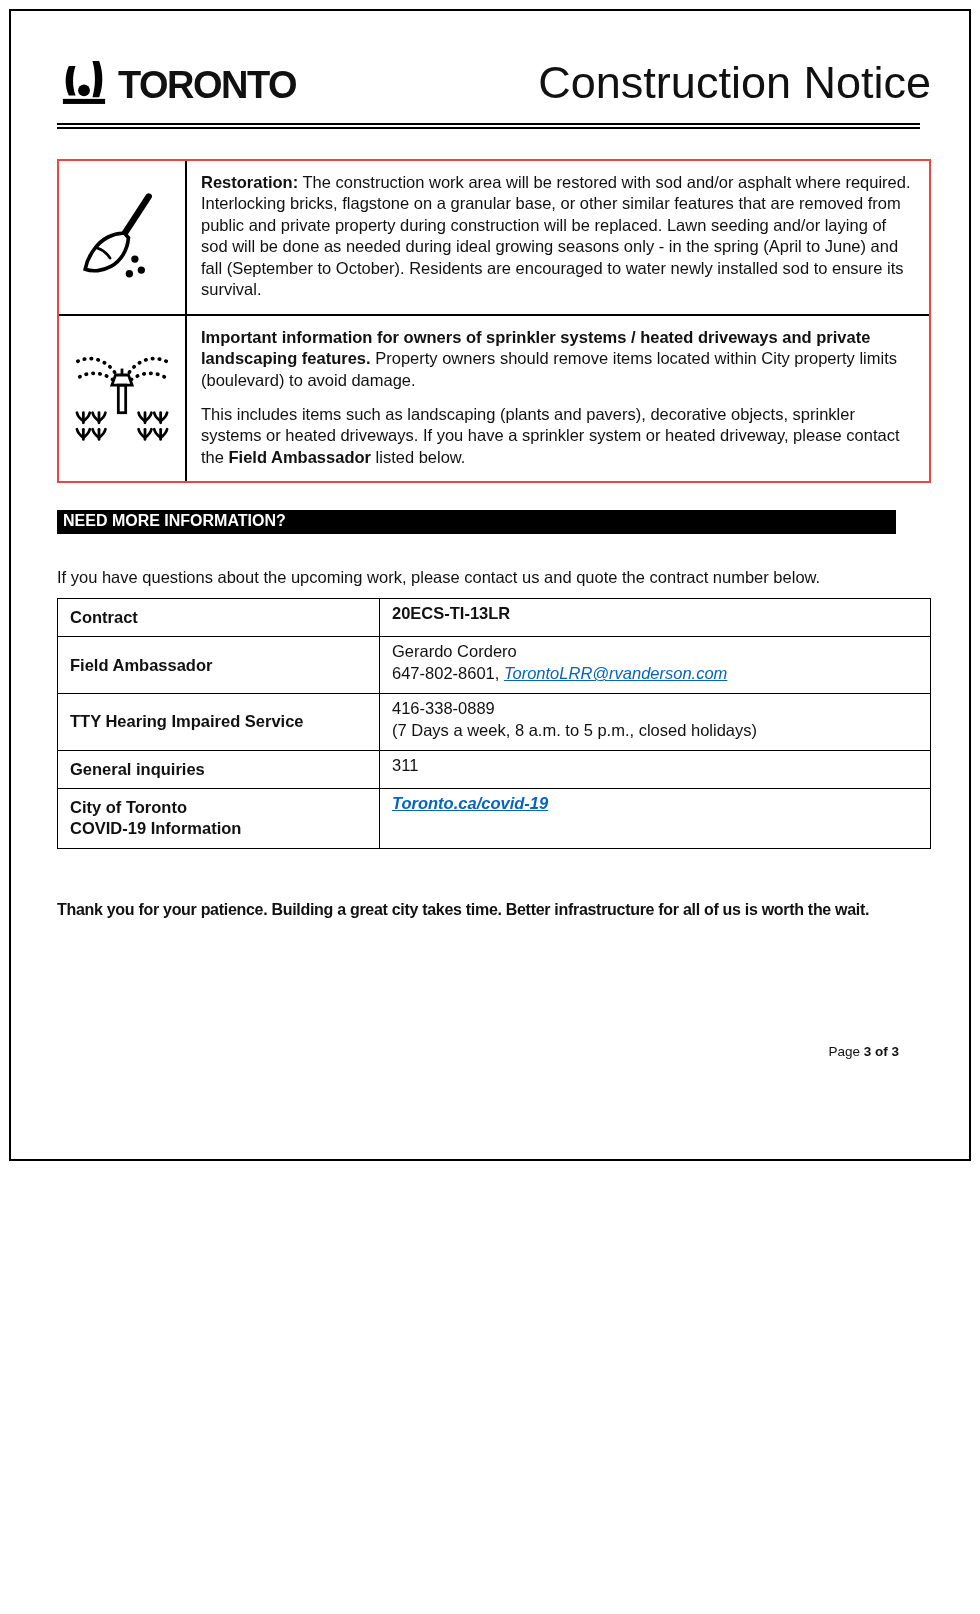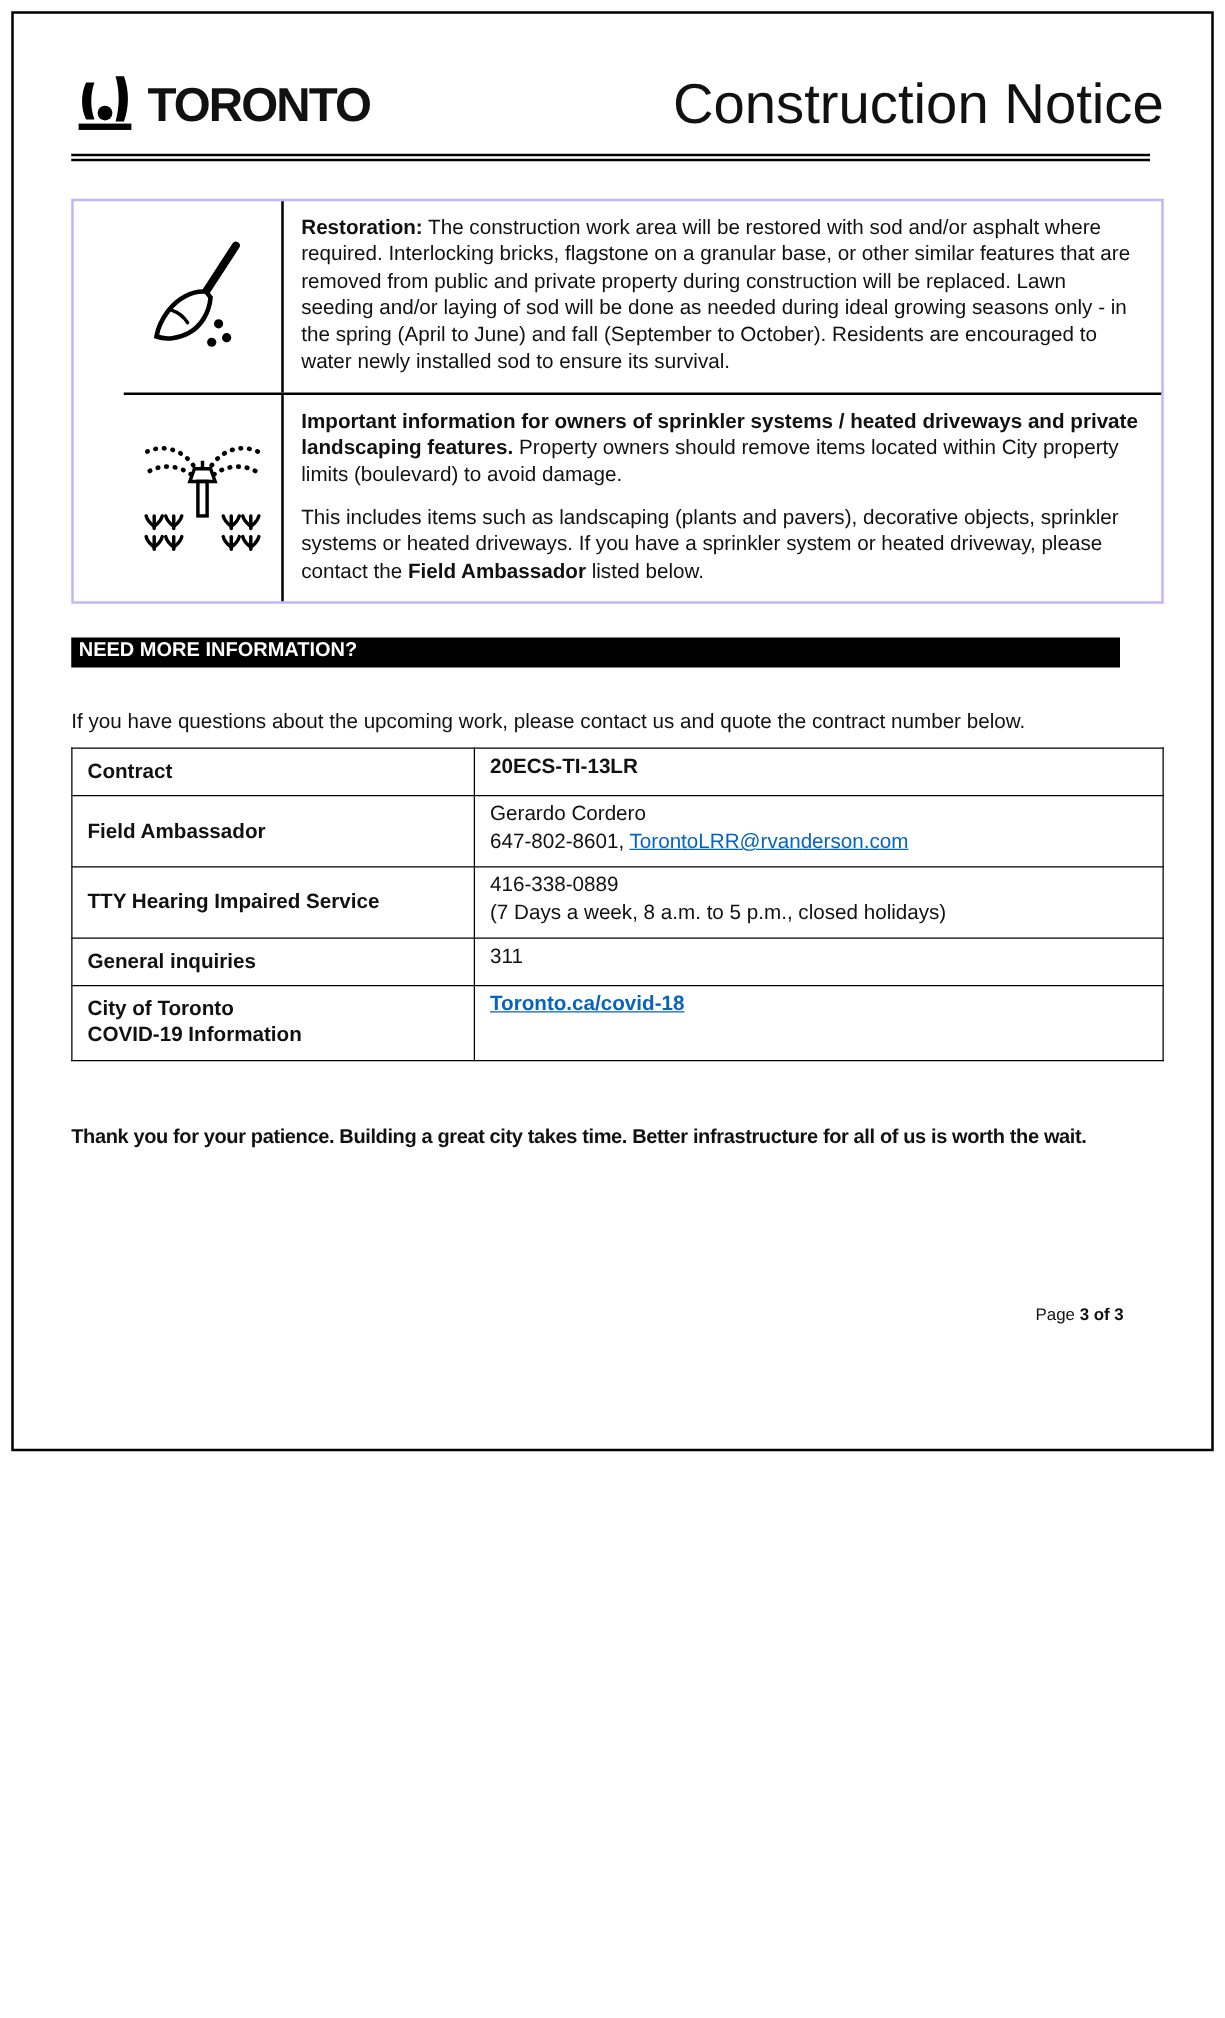--- a/index.html
+++ b/index.html
@@ -19,7 +19,7 @@
   .rule { margin-top:12px; margin-right:11px; border-top:2.5px solid #000; border-bottom:2px solid #000; height:6px; }
 
   
-  .info-table { margin-top:30px; border:2px solid #c4b5fd;padding-left:40px; }
+  .info-table { margin-top:30px; border:2px solid #ef4444; }
   .info-row { display:flex; }
   .info-row.second { border-top:2px solid #000; }
   .icon-cell { flex:0 0 128px; border-right:2px solid #000; display:flex; align-items:center; justify-content:center; padding:10px 8px; }

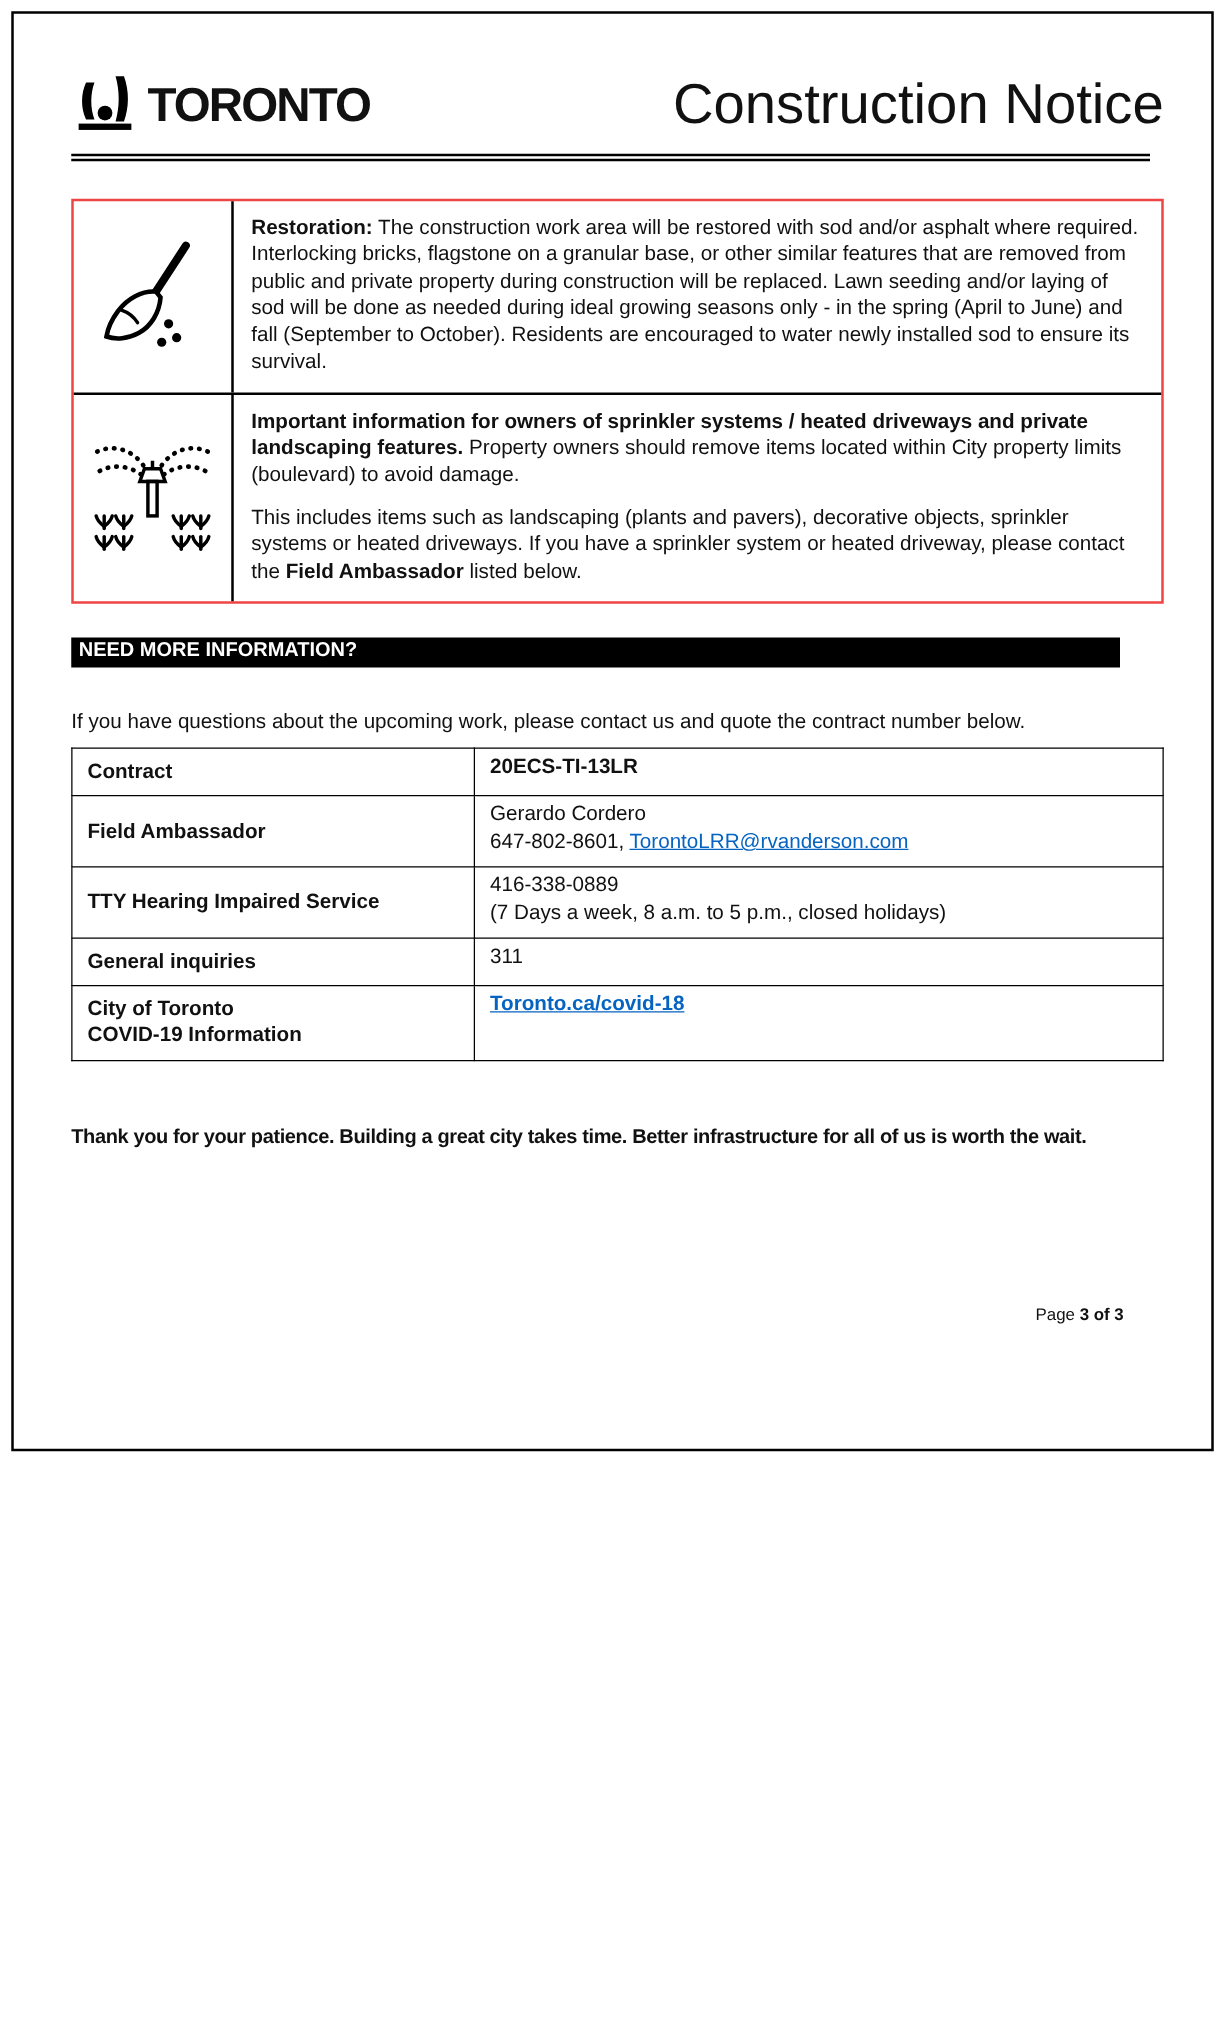--- a/index.html
+++ b/index.html
@@ -39,7 +39,7 @@
   .contact-table td.val { padding:4px 12px 8px; vertical-align:top; line-height:1.32; }
   .lbl-line { display:block; }
 
-  a { color:var(--link,#0563C1); text-decoration:underline; cursor:pointer; }
+  a { color:var(--link,#0563C1); text-decoration:underline; cursor:pointer;font-style:italic; }
   .covid-link { font-weight:bold; }
   .bold { font-weight:bold; }
 

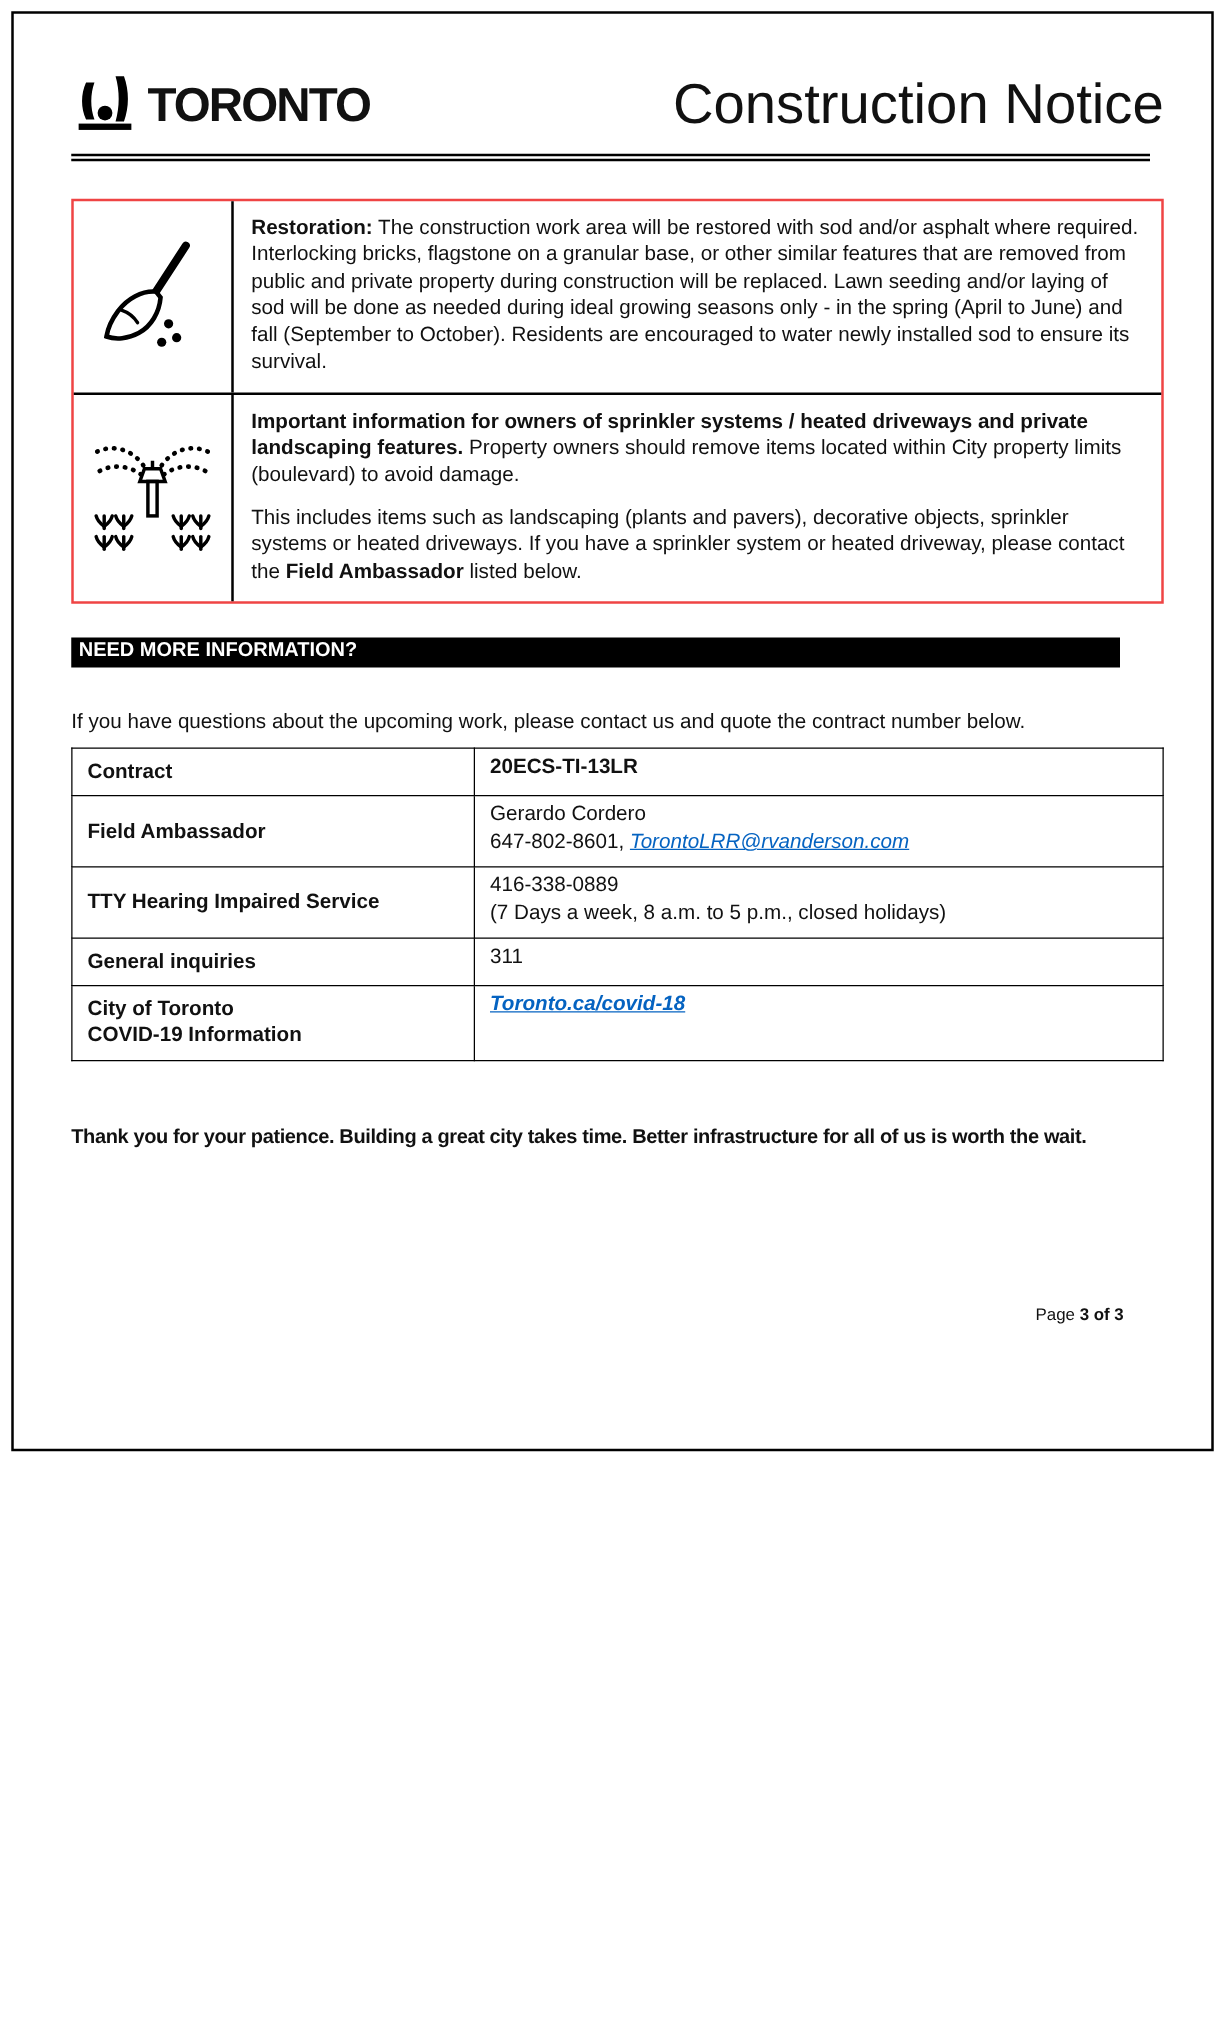--- a/index.html
+++ b/index.html
@@ -170,7 +170,7 @@
           <span class="lbl-line">City of Toronto</span>
           <span class="lbl-line">COVID-19 Information</span>
         </td>
-        <td class="val"><a href="#" class="covid-link">Toronto.ca/covid-18</a></td>
+        <td class="val"><a href="#" class="covid-link">Toronto.ca/covid-19</a></td>
       </tr>
     </tbody>
       </table>

